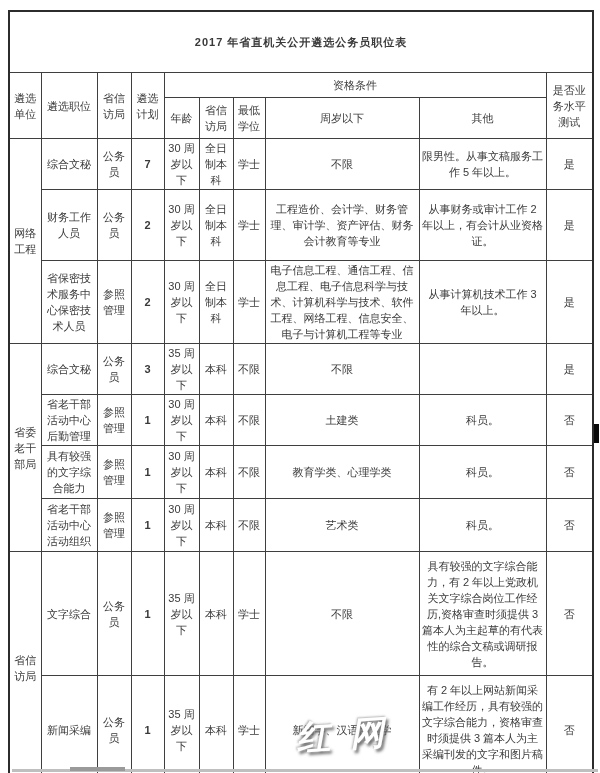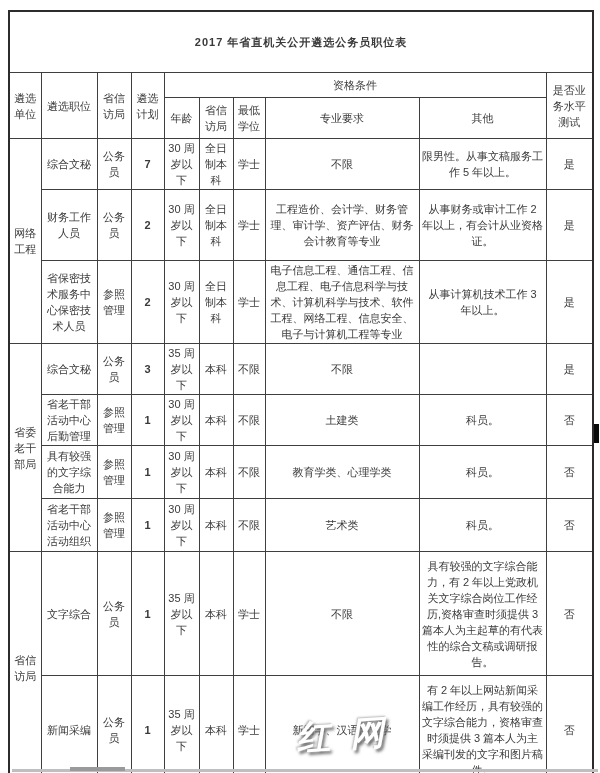--- a/index.html
+++ b/index.html
@@ -86,7 +86,7 @@
       <td class="hdr">年龄</td>
       <td class="hdr">省信访局</td>
       <td class="hdr">最低学位</td>
-      <td class="hdr">专业要求</td>
+      <td class="hdr">周岁以下</td>
       <td class="hdr">其他</td>
     </tr>
 

